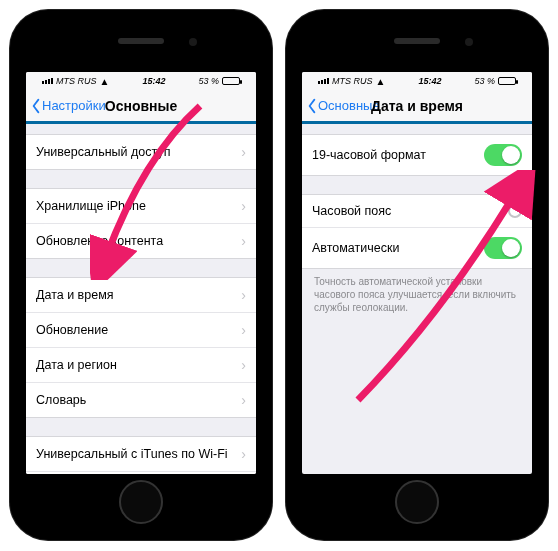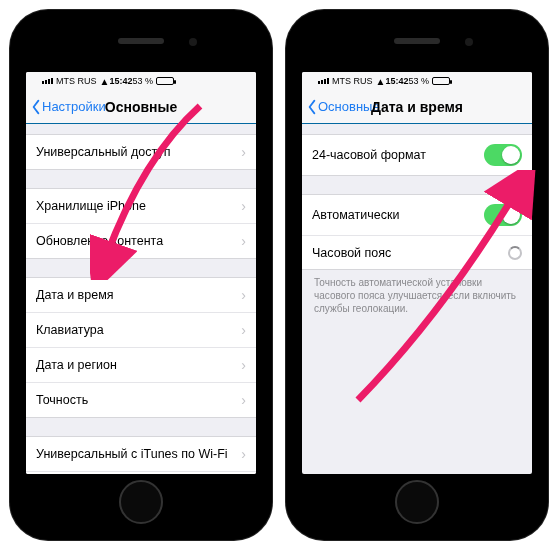--- a/index.html
+++ b/index.html
@@ -34,8 +34,8 @@
   }
   .statusbar {
     height: 18px; background: #f7f7f8; display: flex;
-    justify-content: flex-start; align-items: center;
-    padding: 0 16px; font-size: 9px; color: #000;
+    justify-content: space-between; align-items: center;
+    padding: 0 16px; font-size: 9px; color: #000; font-style: italic;
   }
   .sb-left, .sb-right { display: flex; align-items: center; gap: 3px; }
   .signal { display: inline-flex; gap: 1px; align-items: flex-end; }

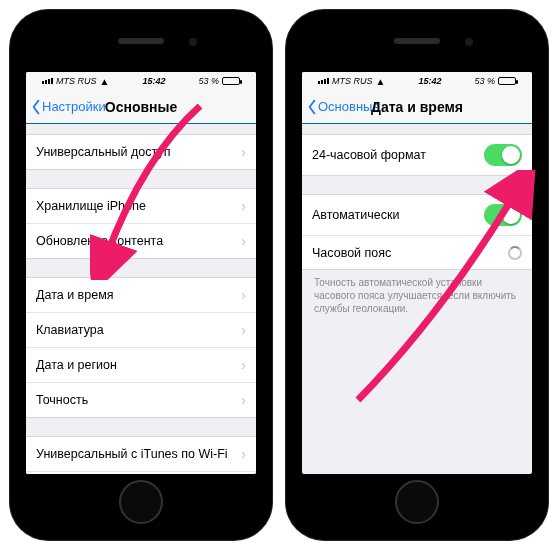--- a/index.html
+++ b/index.html
@@ -47,7 +47,7 @@
   .batt::after { content: ""; position: absolute; right: -3px; top: 2px; width: 2px; height: 4px; background: #000; border-radius: 1px; }
   .batt .fill { background: #000; height: 100%; width: 53%; }
   .navbar {
-    height: 34px; background: #f7f7f8; border-bottom: 1px solid #0369a1;
+    height: 34px; background: #f7f7f8; border-bottom: 3px solid #0369a1;
     display: flex; align-items: center; position: relative;
   }
   .nav-back {

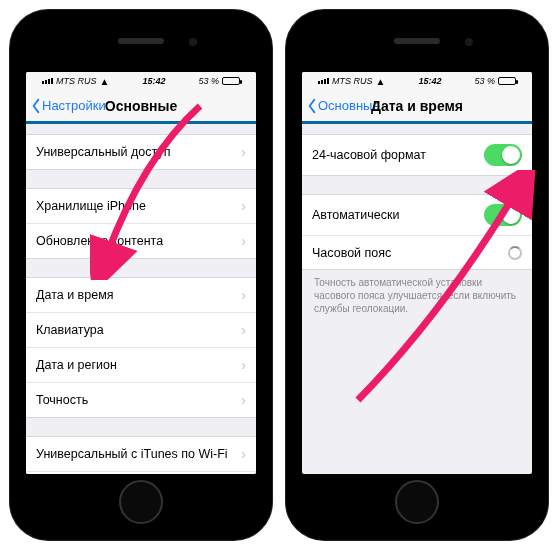--- a/index.html
+++ b/index.html
@@ -222,7 +222,7 @@
         <div class="content">
           <div class="group">
             <div class="row">
-              <span class="label">24-часовой формат</span>
+              <span class="label">19-часовой формат</span>
               <span class="toggle">
                   <span class="knob"></span>
                 </span>

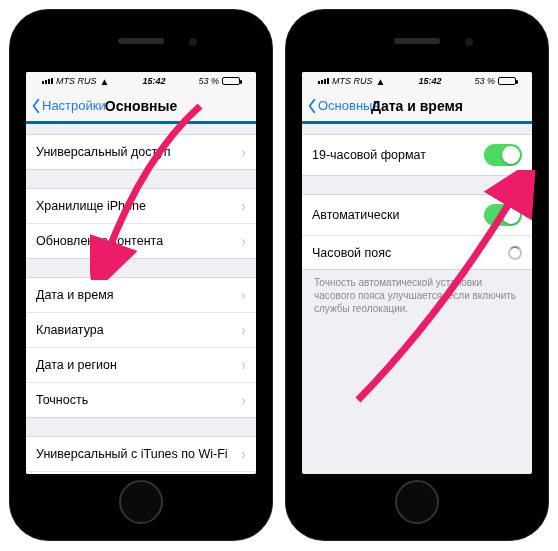--- a/index.html
+++ b/index.html
@@ -230,14 +230,14 @@
           </div>
           <div class="group">
             <div class="row">
+              <span class="label">Часовой пояс</span>
+              <span class="spinner"></span>
+            </div>
+            <div class="row">
               <span class="label">Автоматически</span>
               <span class="toggle">
                   <span class="knob"></span>
                 </span>
-            </div>
-            <div class="row">
-              <span class="label">Часовой пояс</span>
-              <span class="spinner"></span>
             </div>
           </div>
           <div class="footer-note">Точность автоматической установки часового пояса улучшается, если включить службы геолокации.</div>

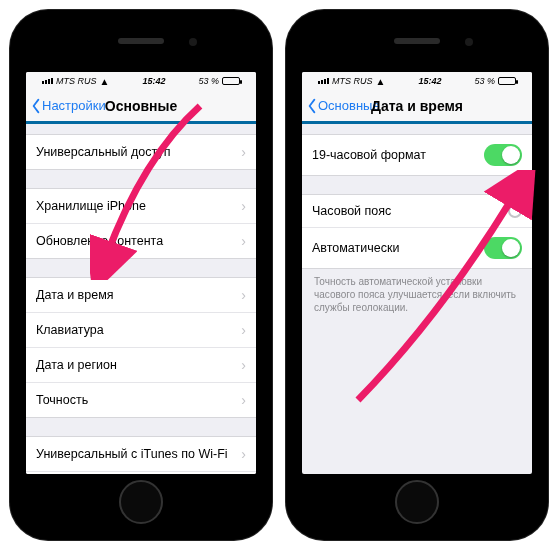--- a/index.html
+++ b/index.html
@@ -147,7 +147,7 @@
               <span class="chev-right">›</span>
             </div>
             <div class="row">
-              <span class="label">Клавиатура</span>
+              <span class="label">Обновление</span>
               <span class="chev-right">›</span>
             </div>
             <div class="row">

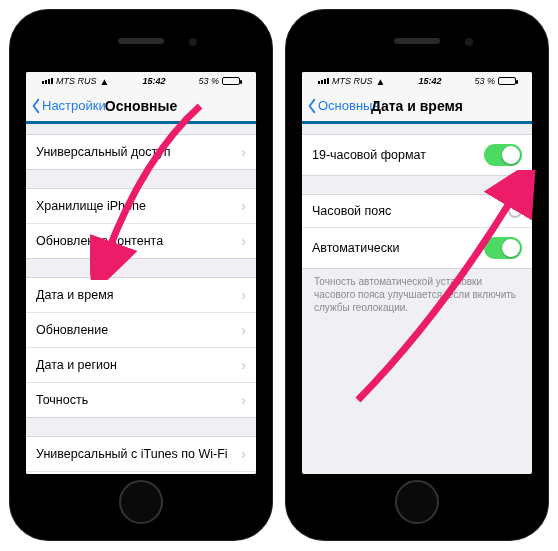--- a/index.html
+++ b/index.html
@@ -155,7 +155,7 @@
               <span class="chev-right">›</span>
             </div>
             <div class="row">
-              <span class="label">Точность</span>
+              <span class="label">Словарь</span>
               <span class="chev-right">›</span>
             </div>
           </div>

